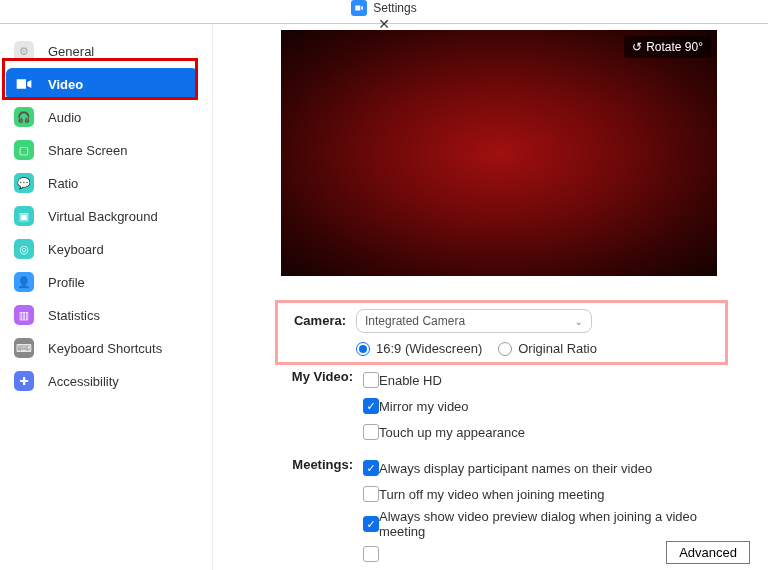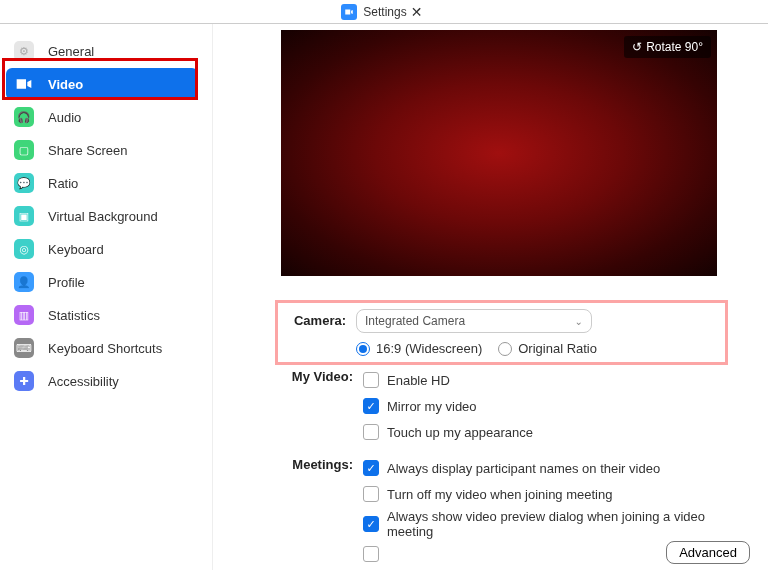--- a/index.html
+++ b/index.html
@@ -5,7 +5,7 @@
 * { margin:0; padding:0; box-sizing:border-box; font-family:-apple-system,"Segoe UI",Arial,sans-serif; }
 body { width:768px; height:570px; overflow:hidden; background:#fff; }
 
-.titlebar { height:24px; display:flex; align-items:center; justify-content:center; padding:0 4px 0 4px; border-bottom:1px solid #ccc; font-size:12px; color:#333; }
+.titlebar { height:24px; display:flex; align-items:center; justify-content:flex-start; padding:0 4px 0 4px; border-bottom:1px solid #ccc; font-size:12px; color:#333;flex-direction:column; }
 .titlebar-left { display:flex; align-items:center; gap:6px; }
 .app-icon { width:16px; height:16px; background:#2d8cff; border-radius:3px; display:flex; align-items:center; justify-content:center; }
 .app-icon svg { width:10px; height:10px; fill:#fff; }

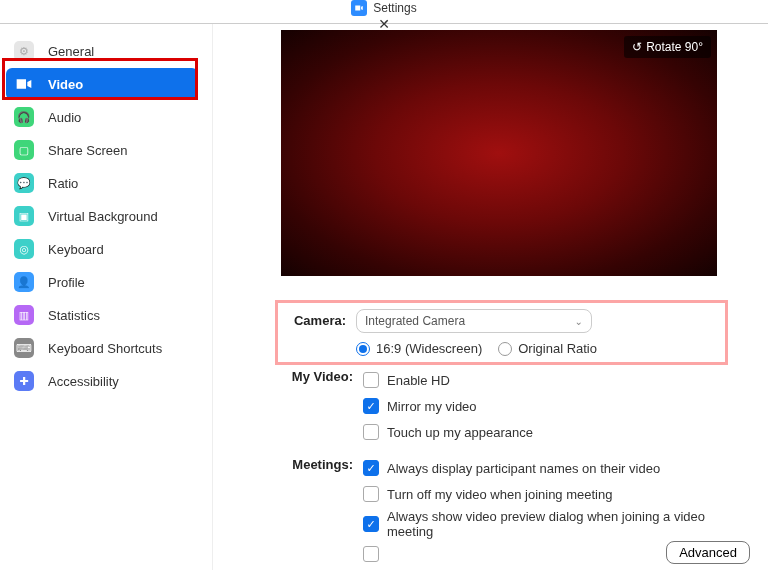--- a/index.html
+++ b/index.html
@@ -44,7 +44,7 @@
 .radio-dot.sel { border-color:#0e71eb; }
 .radio-dot.sel::after { content:""; width:8px; height:8px; border-radius:50%; background:#0e71eb; }
 
-.check-line { display:flex; align-items:center; gap:8px; font-size:13px; color:#333; margin:4px 0; cursor:pointer; min-height:22px; }
+.check-line { display:flex; align-items:center; font-size:13px; color:#333; margin:4px 0; cursor:pointer; min-height:22px; }
 .checkbox { width:16px; height:16px; border-radius:3px; border:1px solid #aaa; display:flex; align-items:center; justify-content:center; flex-shrink:0; }
 .checkbox.checked { background:#0e71eb; border-color:#0e71eb; color:#fff; font-size:11px; }
 

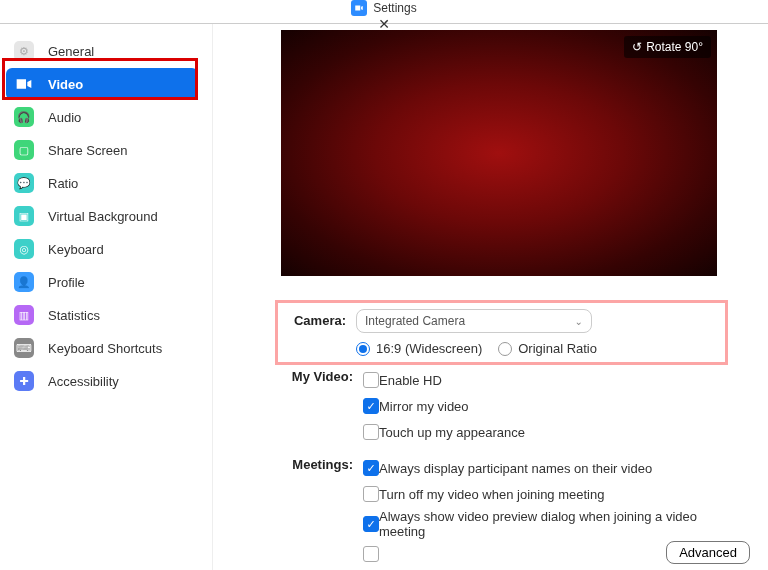--- a/index.html
+++ b/index.html
@@ -48,7 +48,7 @@
 .checkbox { width:16px; height:16px; border-radius:3px; border:1px solid #aaa; display:flex; align-items:center; justify-content:center; flex-shrink:0; }
 .checkbox.checked { background:#0e71eb; border-color:#0e71eb; color:#fff; font-size:11px; }
 
-.advanced-btn { position:absolute; bottom:6px; right:18px; border:1px solid #777; background:#fff; border-radius:8px; padding:3px 12px; font-size:13px; cursor:pointer; }
+.advanced-btn { position:absolute; bottom:6px; right:18px; border:1px solid #777; background:#fff; border-radius:0; padding:3px 12px; font-size:13px; cursor:pointer; }
 
 
 .ic-general{background:#e6e6e6;color:#aaa}.ic-video{background:#fff;}.ic-audio{background:#3fd67a}.ic-share{background:#3fd67a}.ic-chat{background:#3dd0c9}.ic-virtual{background:#3dd0c9}.ic-recording{background:#3dd0c9}.ic-profile{background:#3a9cff}.ic-stats{background:#b669f5}.ic-keyboard{background:#888}.ic-access{background:#5b7bf5}

